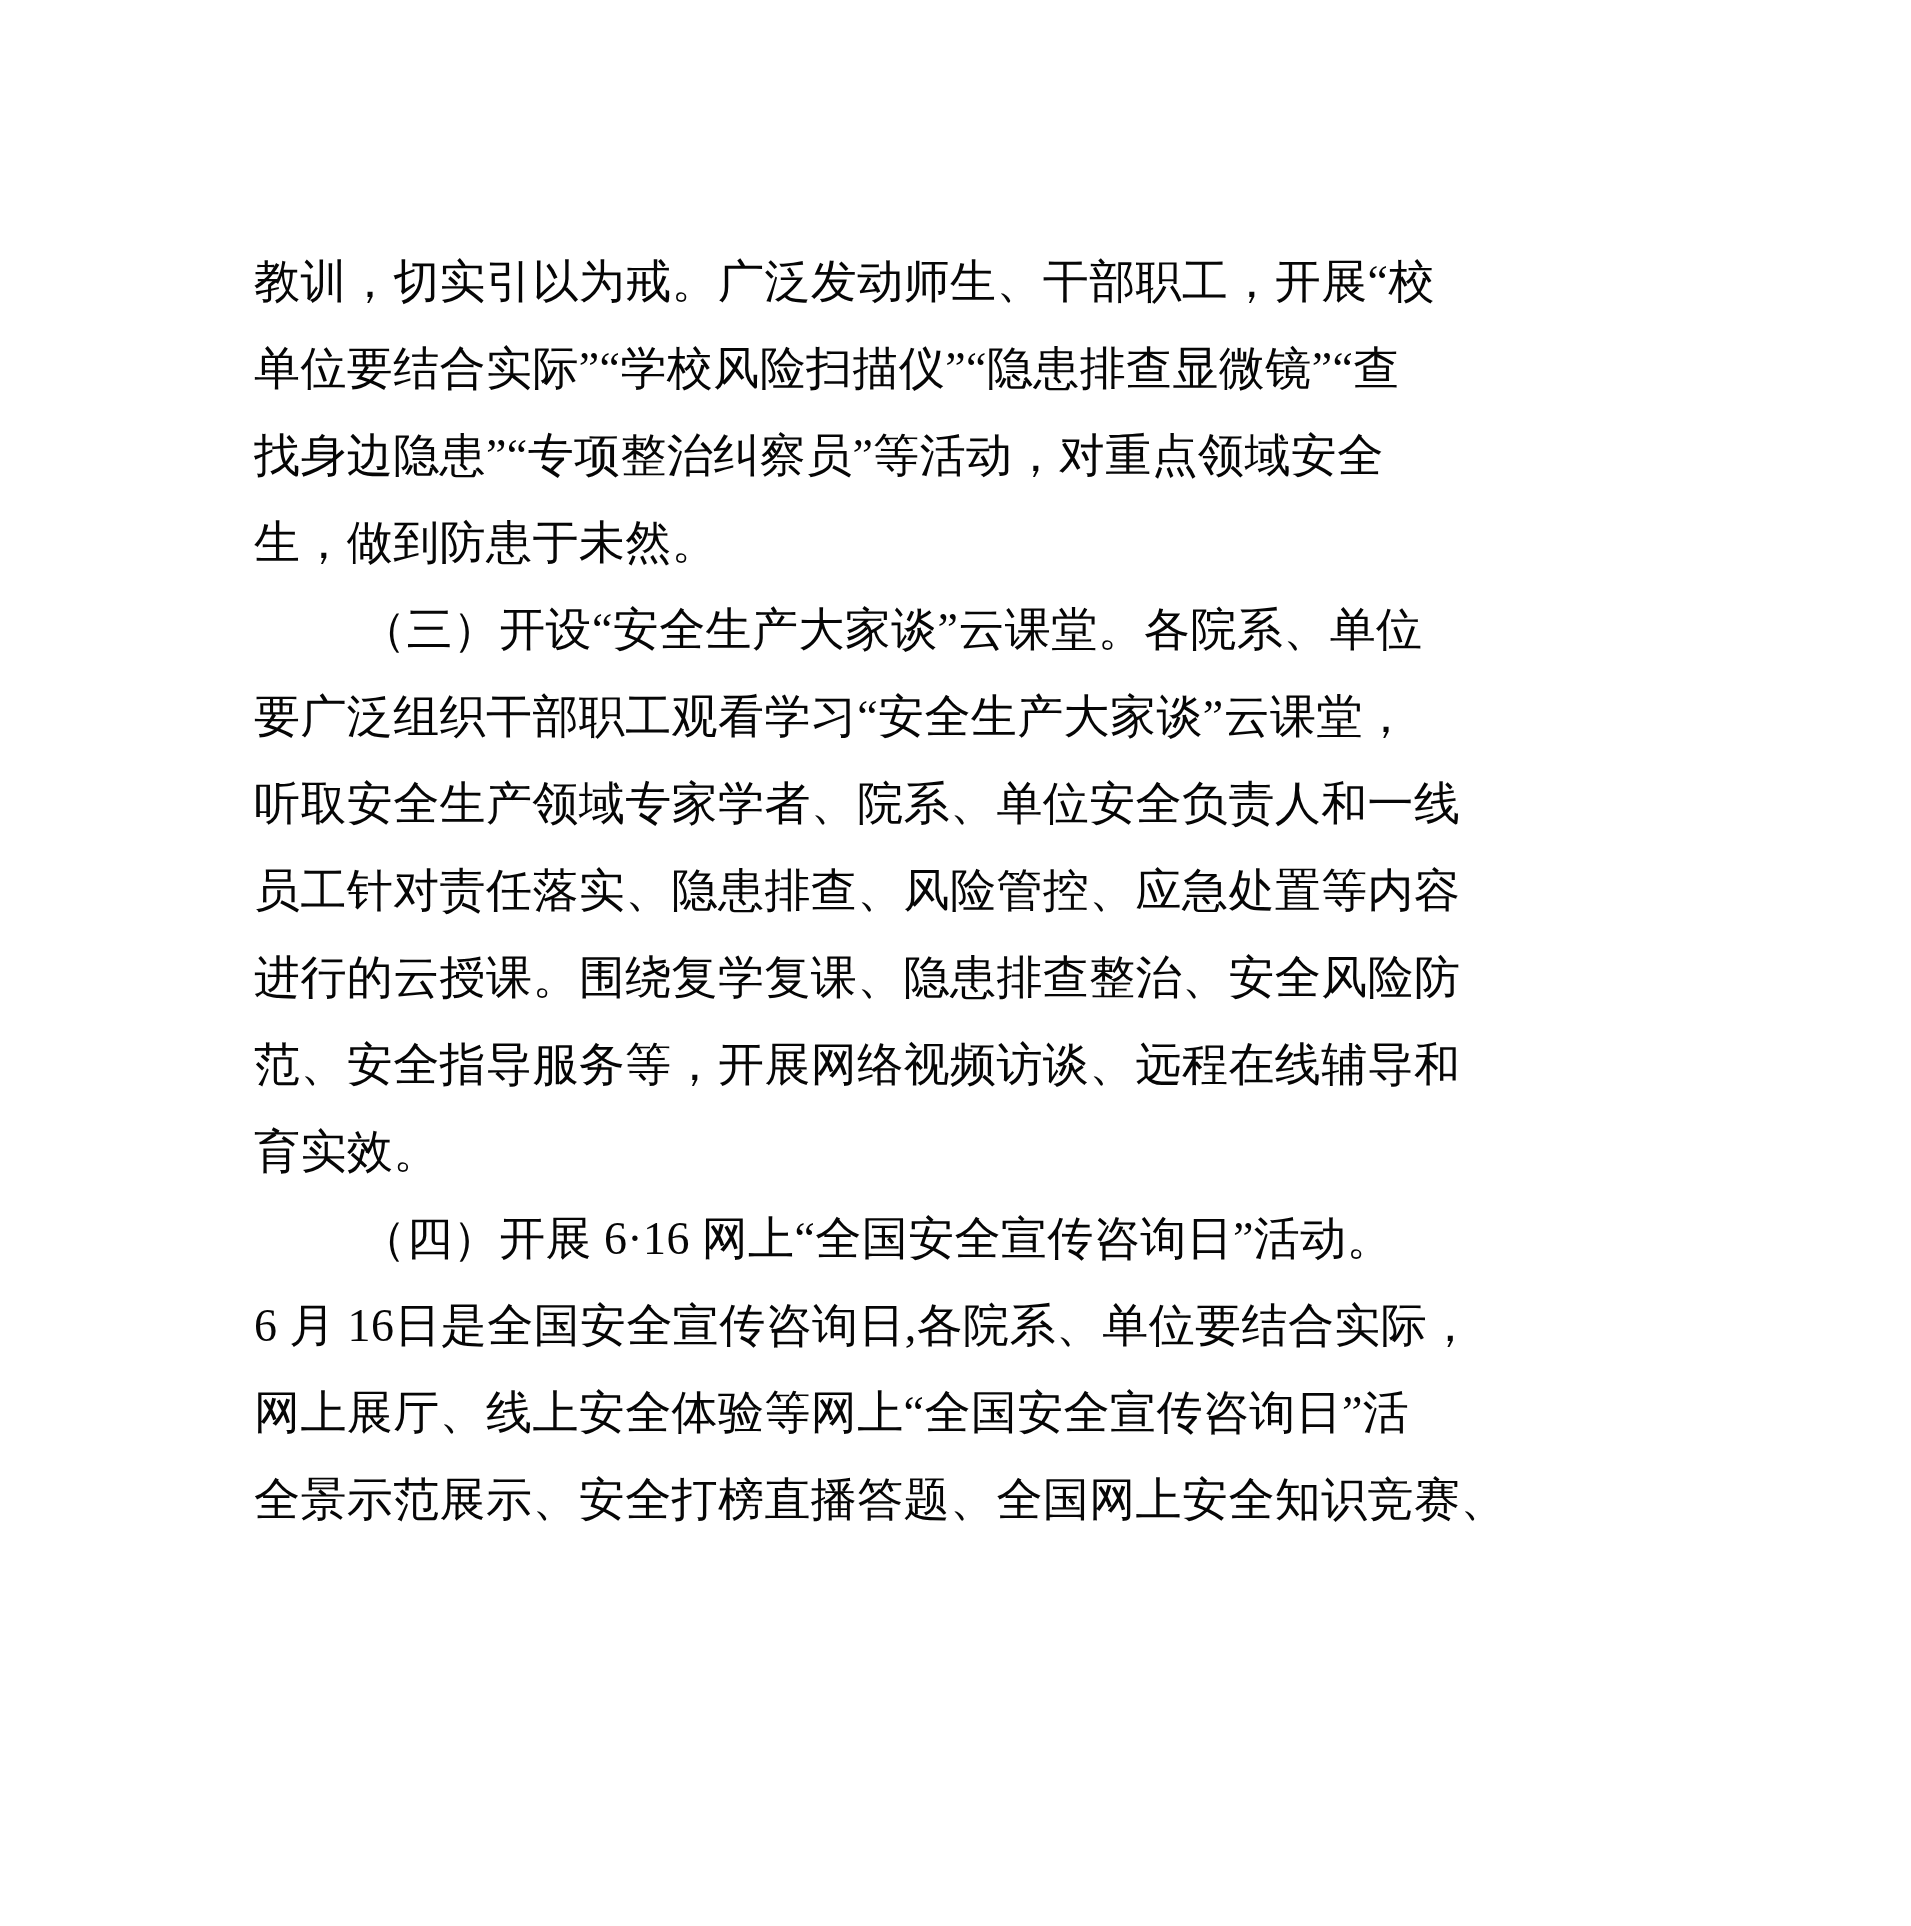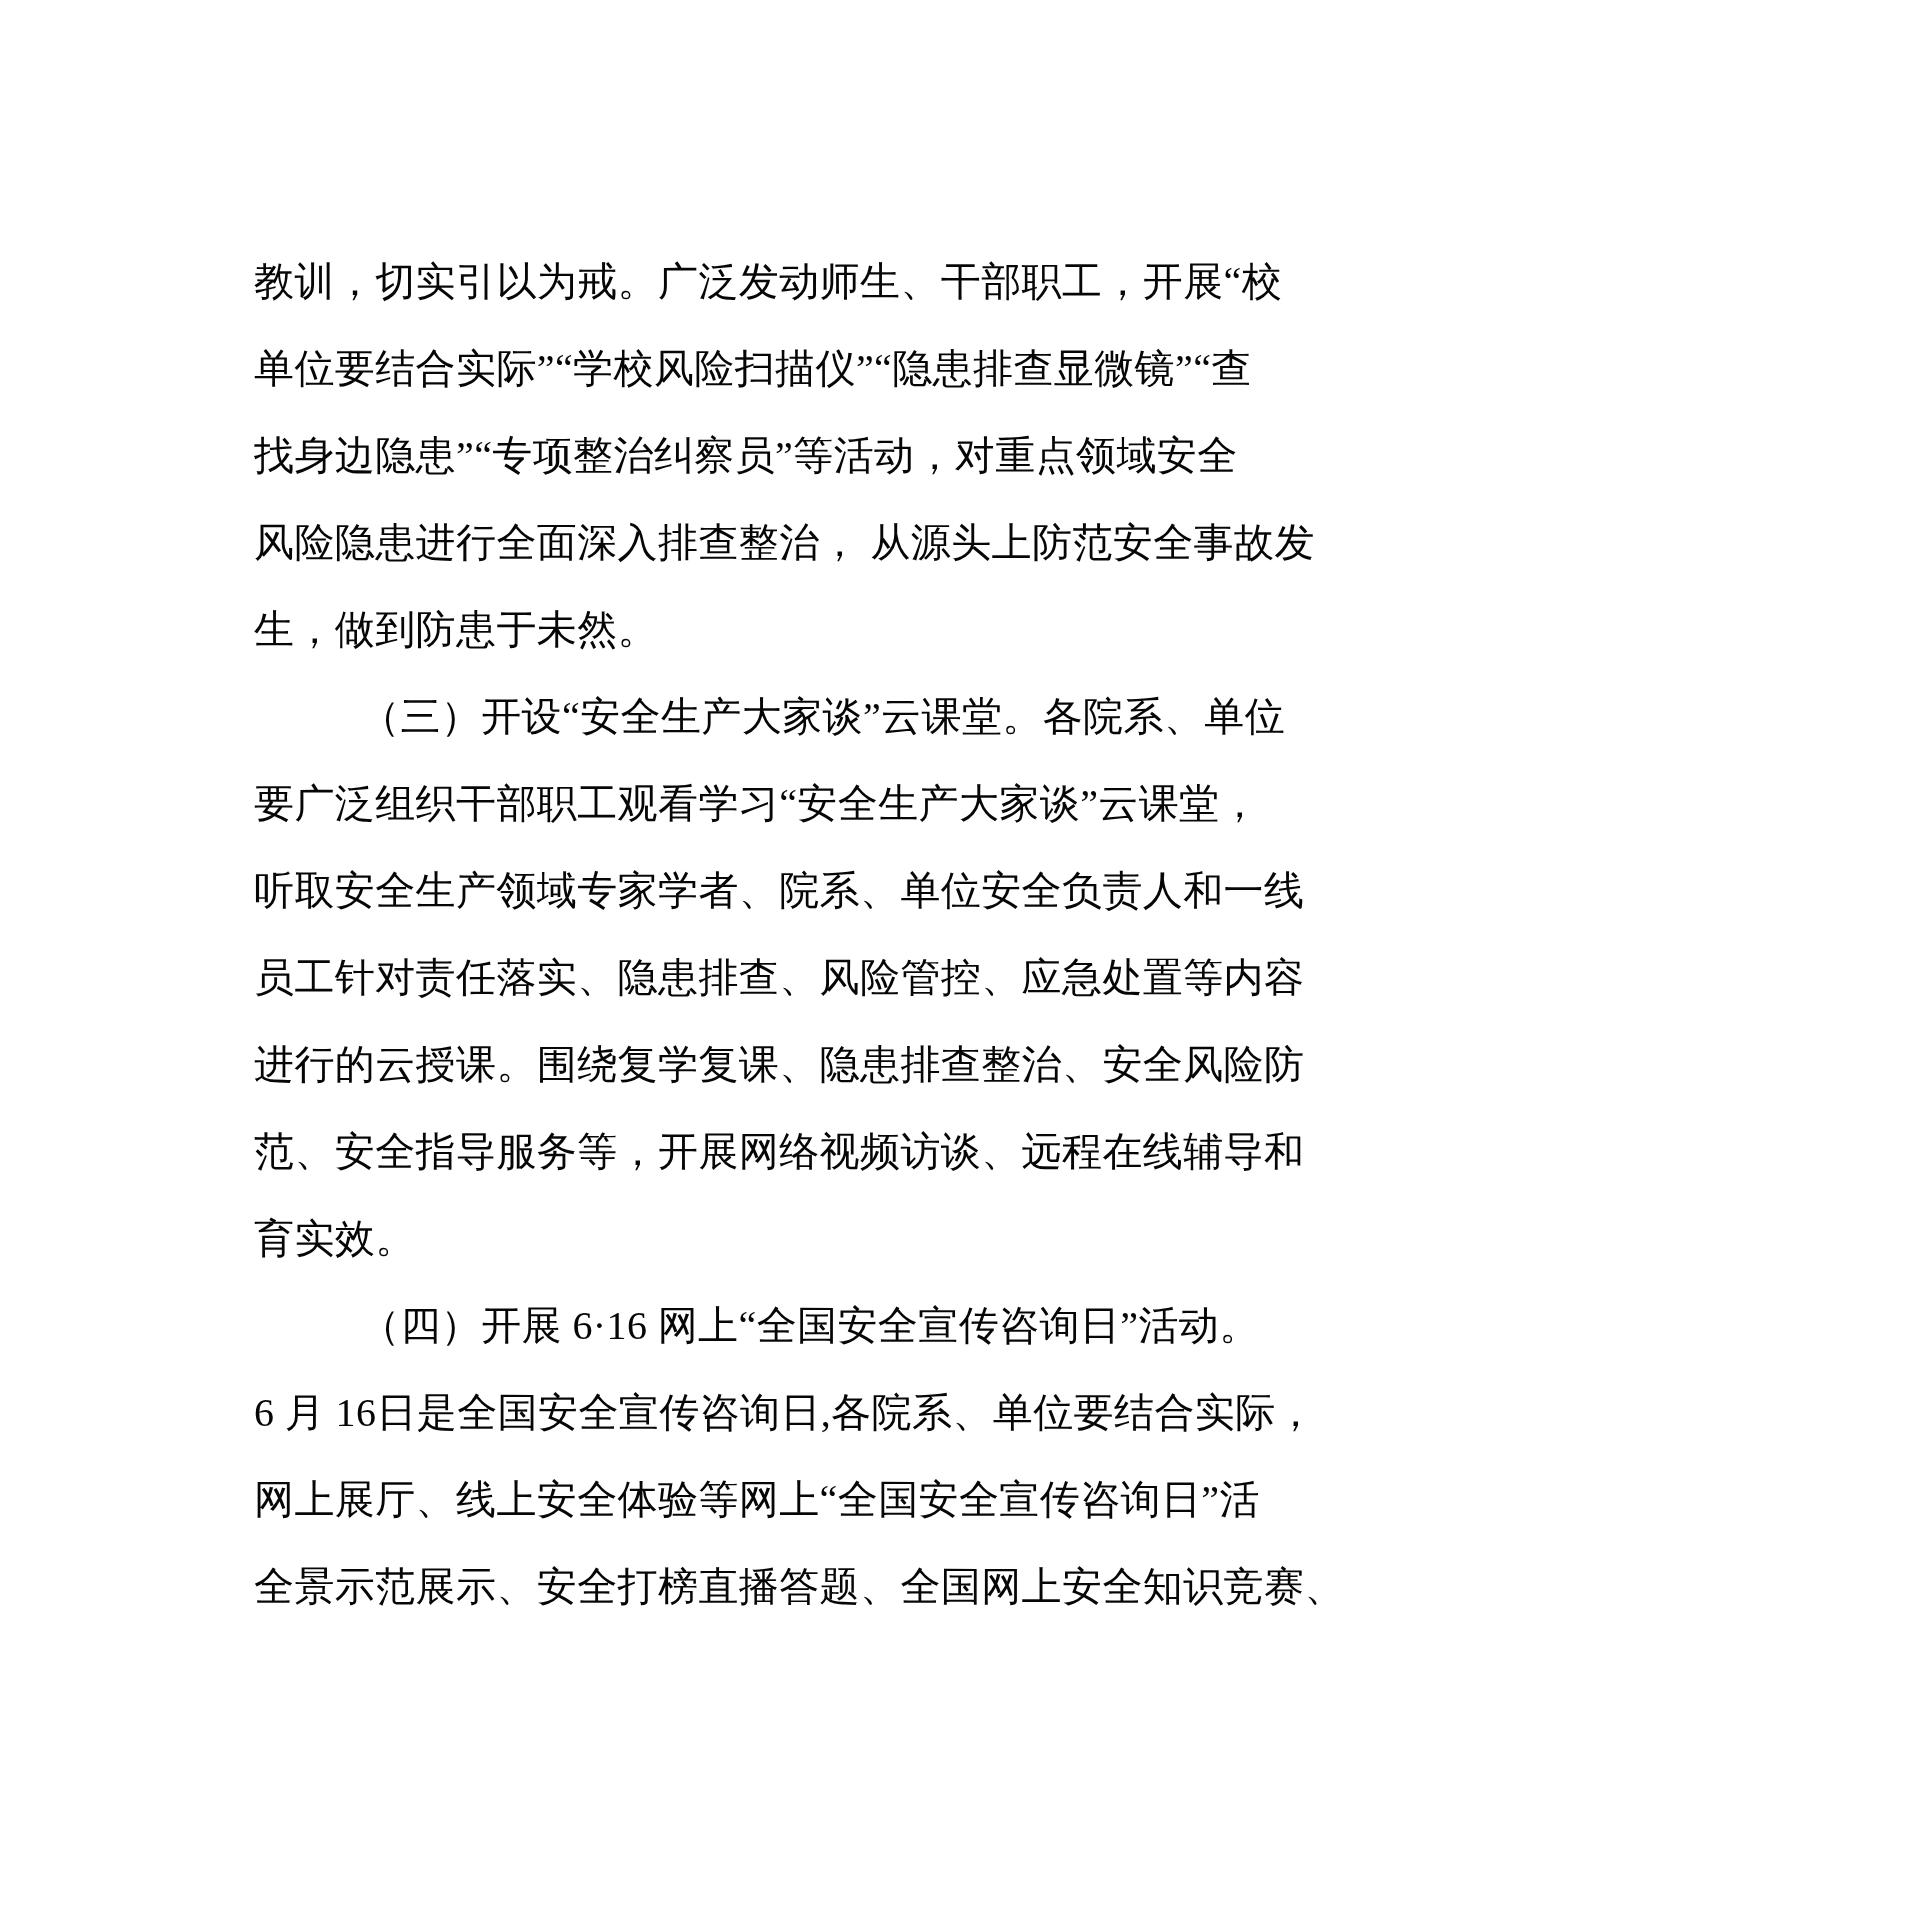--- a/index.html
+++ b/index.html
@@ -23,7 +23,7 @@
     width: 1375px;
   }
   .line {
-    font-size: 40px;
+    font-size: 46px;
     line-height: 87px;
     height: 87px;
     white-space: nowrap;

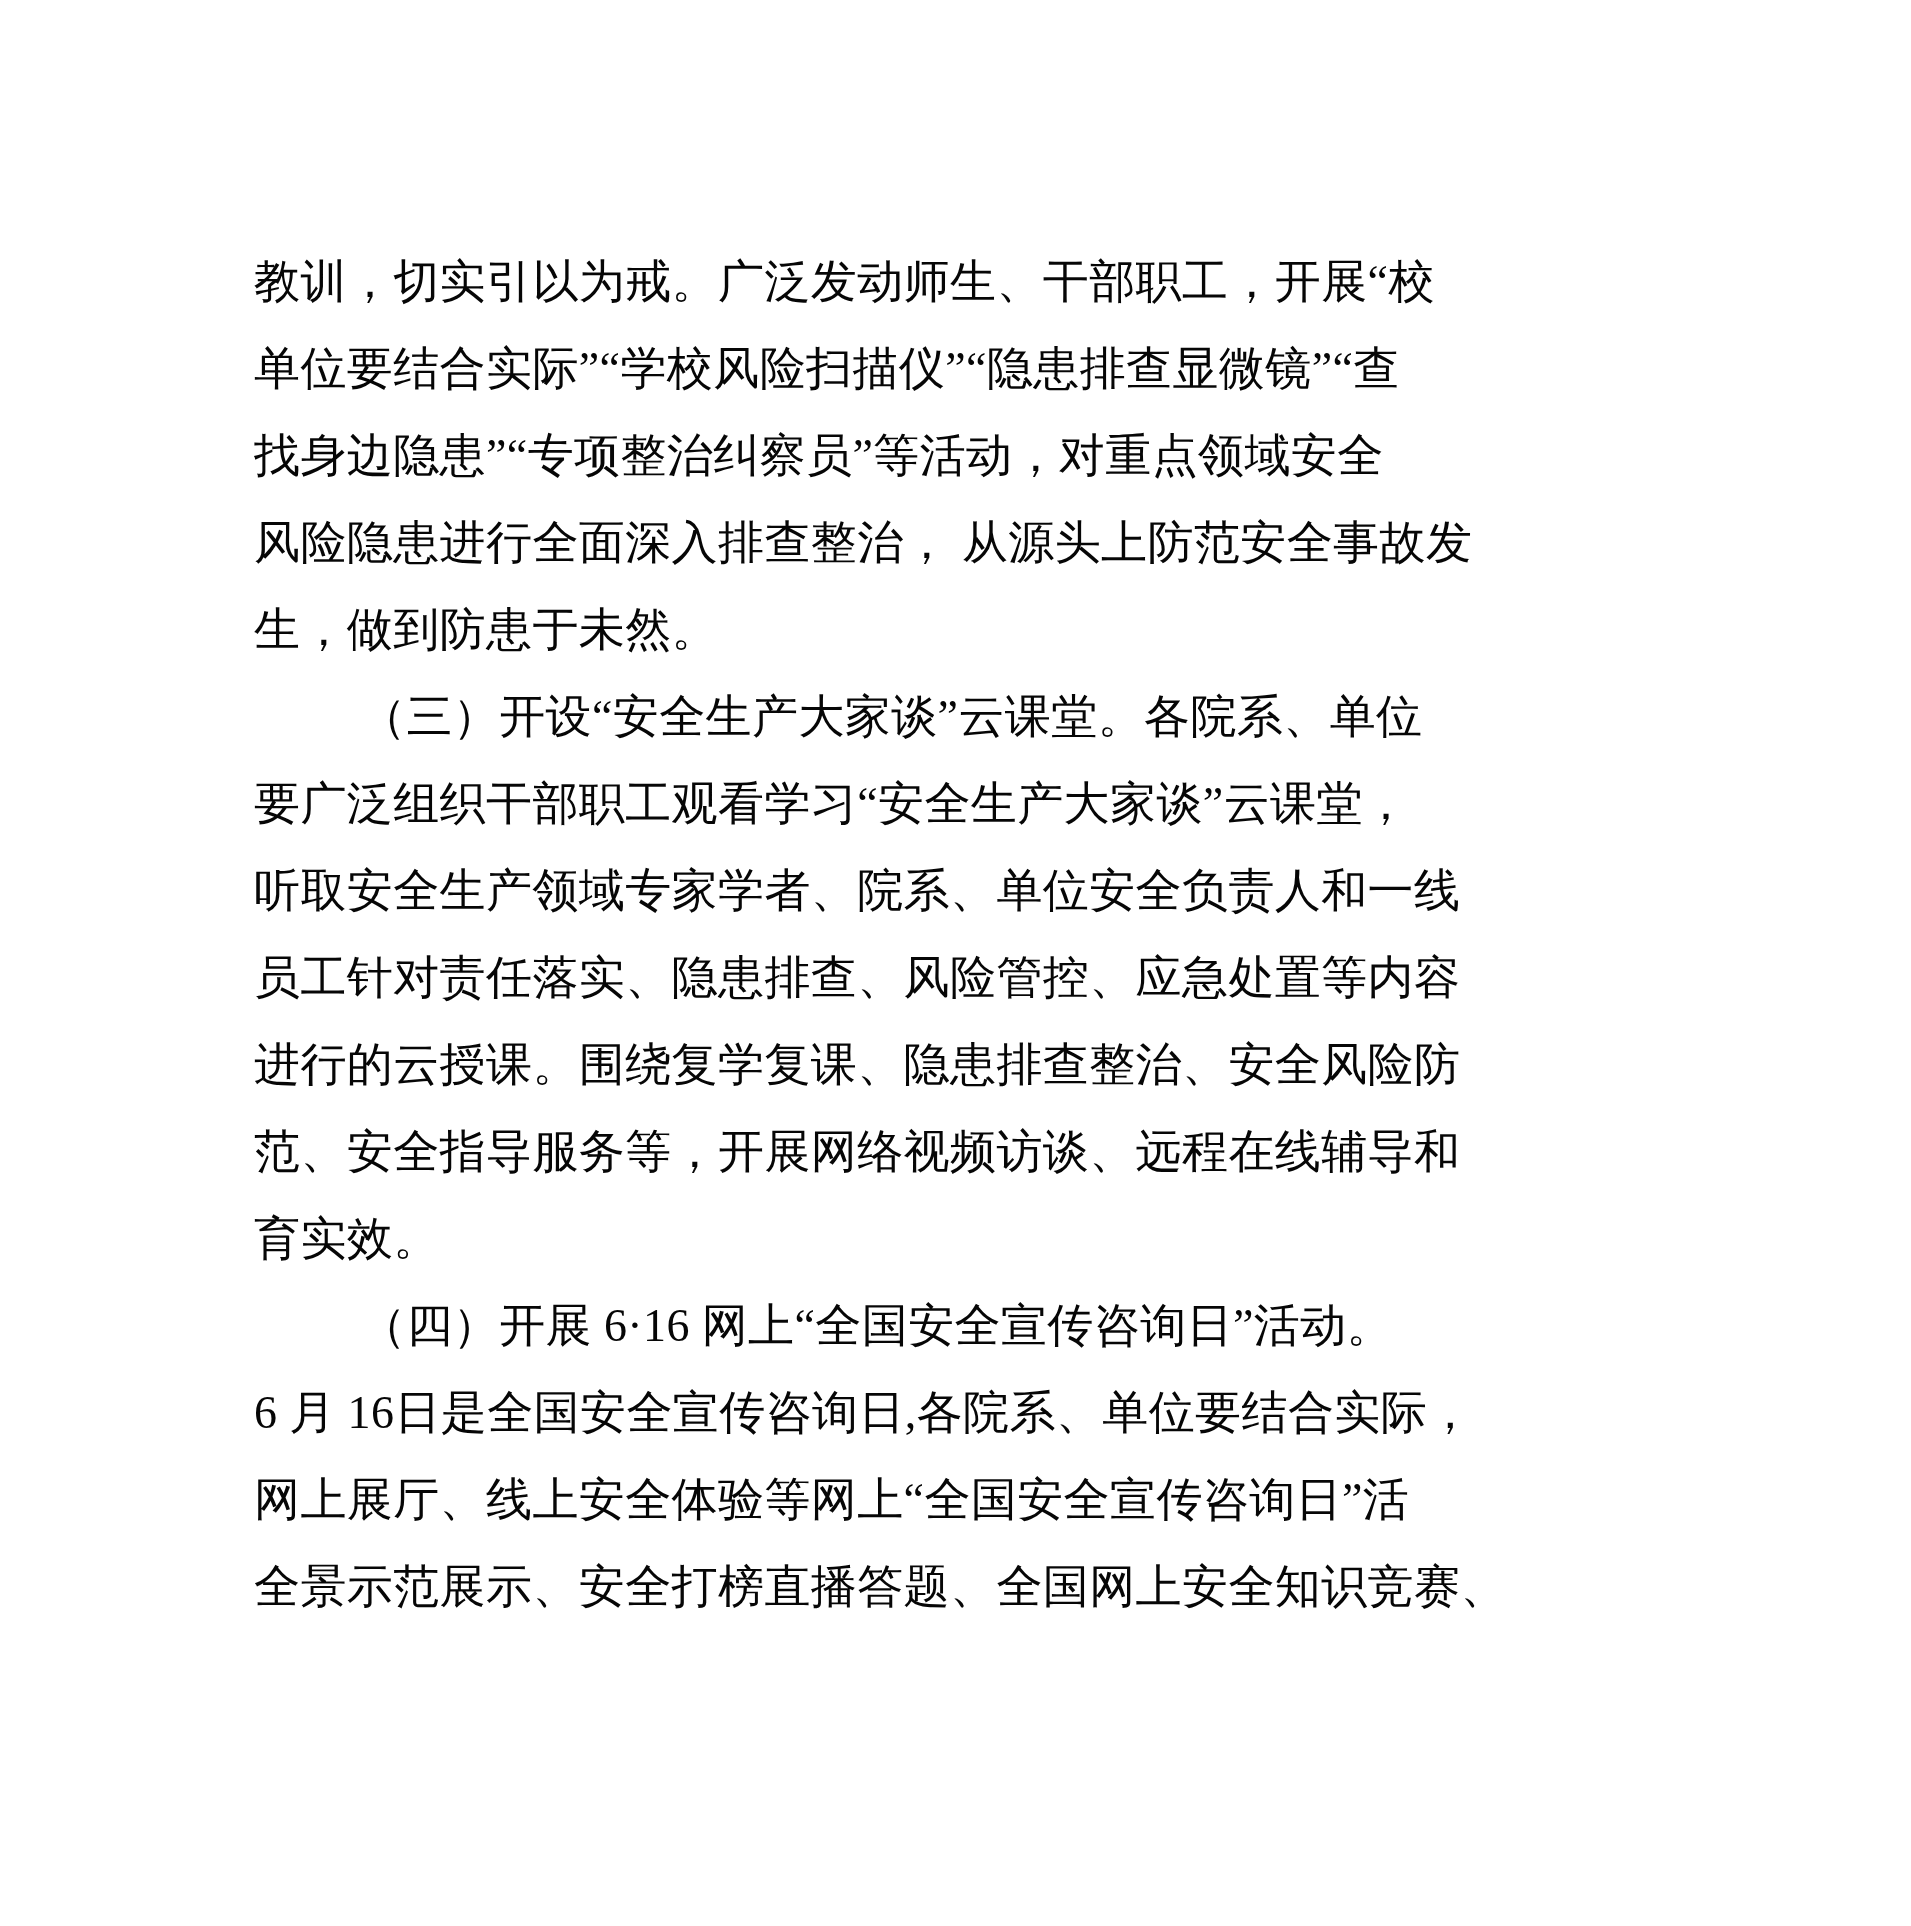--- a/index.html
+++ b/index.html
@@ -42,7 +42,6 @@
     <div class="line">教训，切实引以为戒。广泛发动师生、干部职工，开展“校</div>
     <div class="line">单位要结合实际”“学校风险扫描仪”“隐患排查显微镜”“查</div>
     <div class="line">找身边隐患”“专项整治纠察员”等活动，对重点领域安全</div>
-    <div class="line">风险隐患进行全面深入排查整治， 从源头上防范安全事故发</div>
     <div class="line">生，做到防患于未然。</div>
     <div class="line indent">（三）开设“安全生产大家谈”云课堂。各院系、单位</div>
     <div class="line">要广泛组织干部职工观看学习“安全生产大家谈”云课堂，</div>

